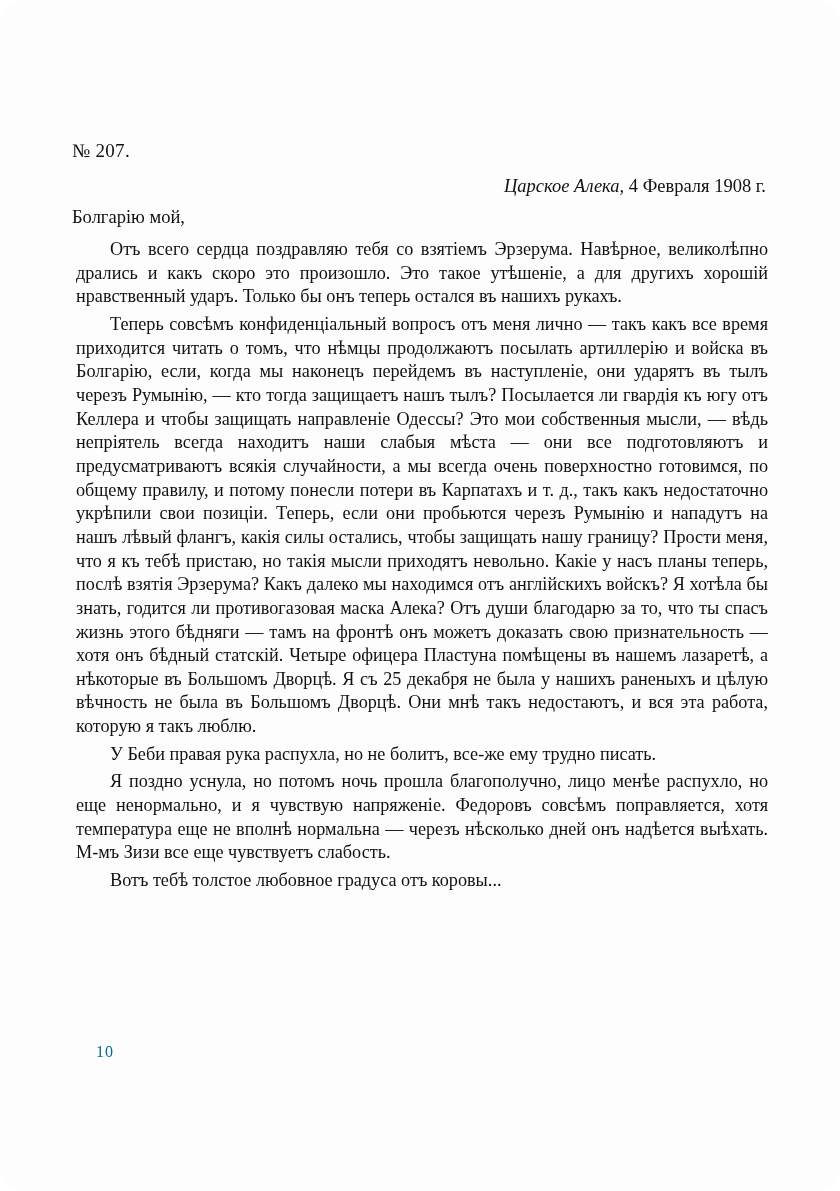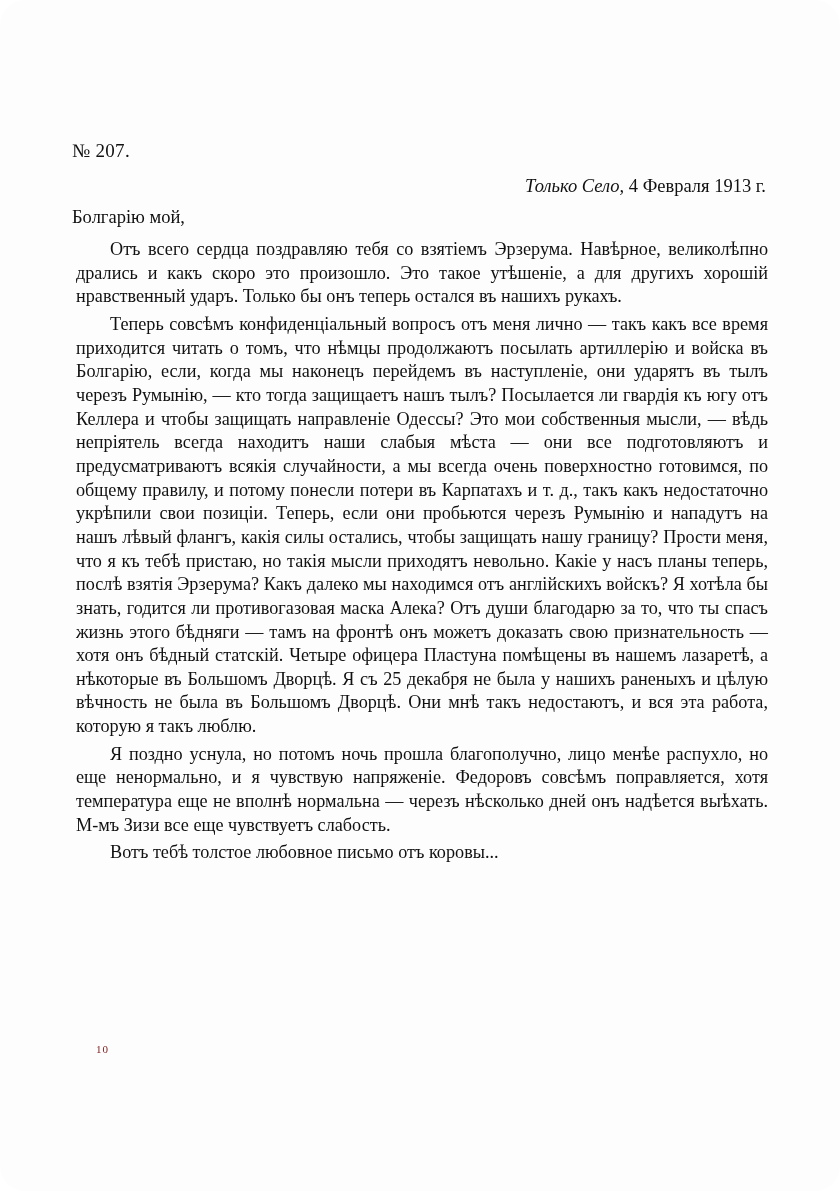--- a/index.html
+++ b/index.html
@@ -75,7 +75,7 @@
     <div class="doc-number">№ 207.</div>
 
     <div class="dateline">
-      <span class="place">Только Село,</span>
+      <span class="place">Царское Алека,</span>
       <span>4 Февраля 1913 г.</span>
     </div>
 

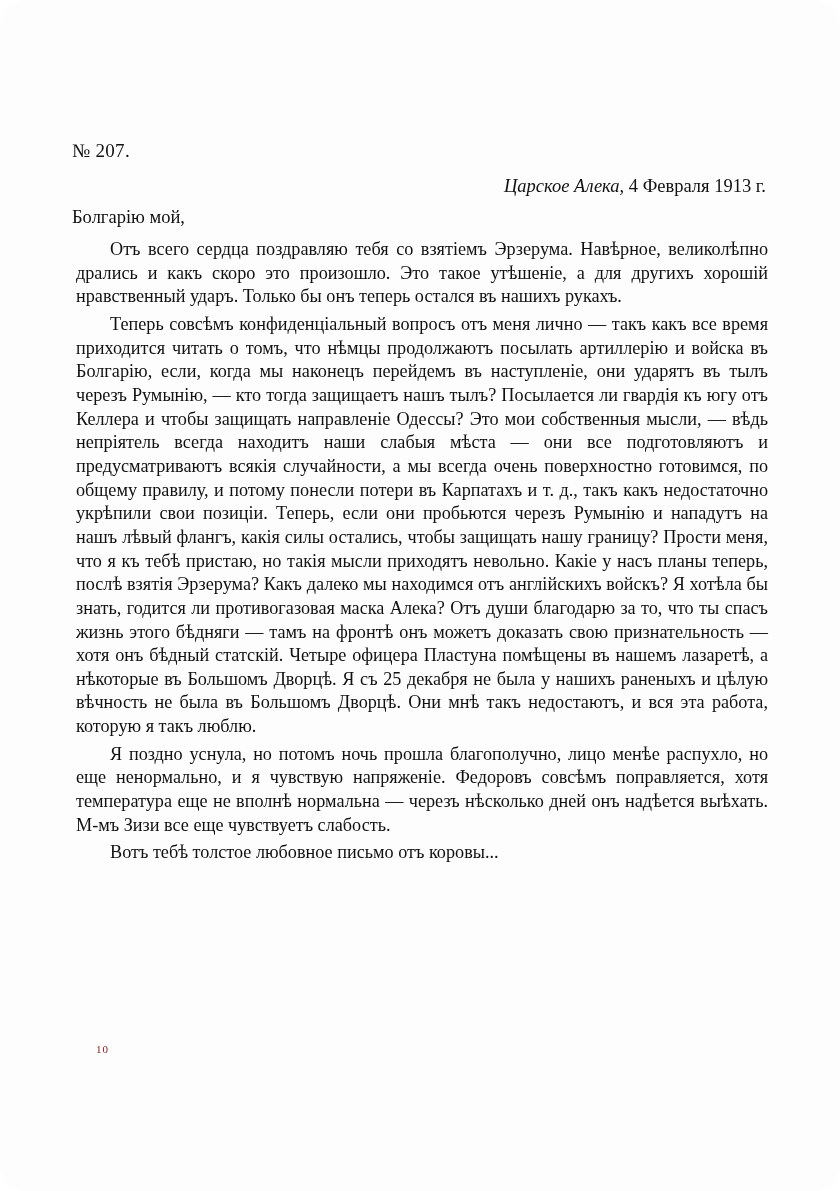--- a/index.html
+++ b/index.html
@@ -76,7 +76,7 @@
 
     <div class="dateline">
       <span class="place">Царское Алека,</span>
-      <span>4 Февраля 1913 г.</span>
+      <span>4 Февраля 1908 г.</span>
     </div>
 
     <div class="salutation">Болгарію мой,</div>

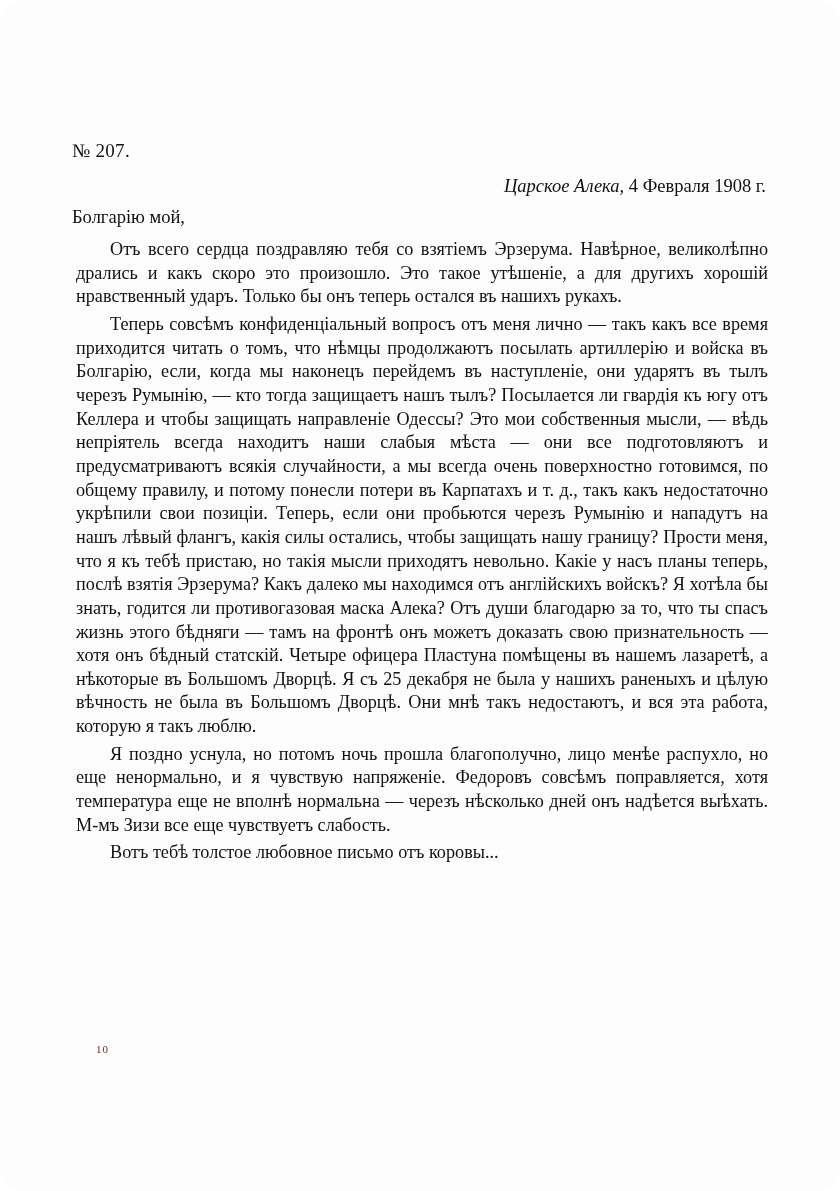--- a/index.html
+++ b/index.html
@@ -83,6 +83,7 @@
 
     <p class="para">Отъ всего сердца поздравляю тебя со взятіемъ Эрзерума. Навѣрное, великолѣпно дрались и какъ скоро это произошло. Это такое утѣшеніе, а для другихъ хорошій нравственный ударъ. Только бы онъ теперь остался въ нашихъ рукахъ.</p>
     <p class="para">Теперь совсѣмъ конфиденціальный вопросъ отъ меня лично — такъ какъ все время приходится читать о томъ, что нѣмцы продолжаютъ посылать артиллерію и войска въ Болгарію, если, когда мы наконецъ перейдемъ въ наступленіе, они ударятъ въ тылъ черезъ Румынію, — кто тогда защищаетъ нашъ тылъ? Посылается ли гвардія къ югу отъ Келлера и чтобы защищать направленіе Одессы? Это мои собственныя мысли, — вѣдь непріятель всегда находитъ наши слабыя мѣста — они все подготовляютъ и предусматриваютъ всякія случайности, а мы всегда очень поверхностно готовимся, по общему правилу, и потому понесли потери въ Карпатахъ и т. д., такъ какъ недостаточно укрѣпили свои позиціи. Теперь, если они пробьются черезъ Румынію и нападутъ на нашъ лѣвый флангъ, какія силы остались, чтобы защищать нашу границу? Прости меня, что я къ тебѣ пристаю, но такія мысли приходятъ невольно. Какіе у насъ планы теперь, послѣ взятія Эрзерума? Какъ далеко мы находимся отъ англійскихъ войскъ? Я хотѣла бы знать, годится ли противогазовая маска Алека? Отъ души благодарю за то, что ты спасъ жизнь этого бѣдняги — тамъ на фронтѣ онъ можетъ доказать свою признательность — хотя онъ бѣдный статскій. Четыре офицера Пластуна помѣщены въ нашемъ лазаретѣ, а нѣкоторые въ Большомъ Дворцѣ. Я съ 25 декабря не была у нашихъ раненыхъ и цѣлую вѣчность не была въ Большомъ Дворцѣ. Они мнѣ такъ недостаютъ, и вся эта работа, которую я такъ люблю.</p>
+    <p class="para">У Беби правая рука распухла, но не болитъ, все-же ему трудно писать.</p>
     <p class="para">Я поздно уснула, но потомъ ночь прошла благополучно, лицо менѣе распухло, но еще ненормально, и я чувствую напряженіе. Федоровъ совсѣмъ поправляется, хотя температура еще не вполнѣ нормальна — черезъ нѣсколько дней онъ надѣется выѣхать. М-мъ Зизи все еще чувствуетъ слабость.</p>
     <p class="para">Вотъ тебѣ толстое любовное письмо отъ коровы...</p>
 

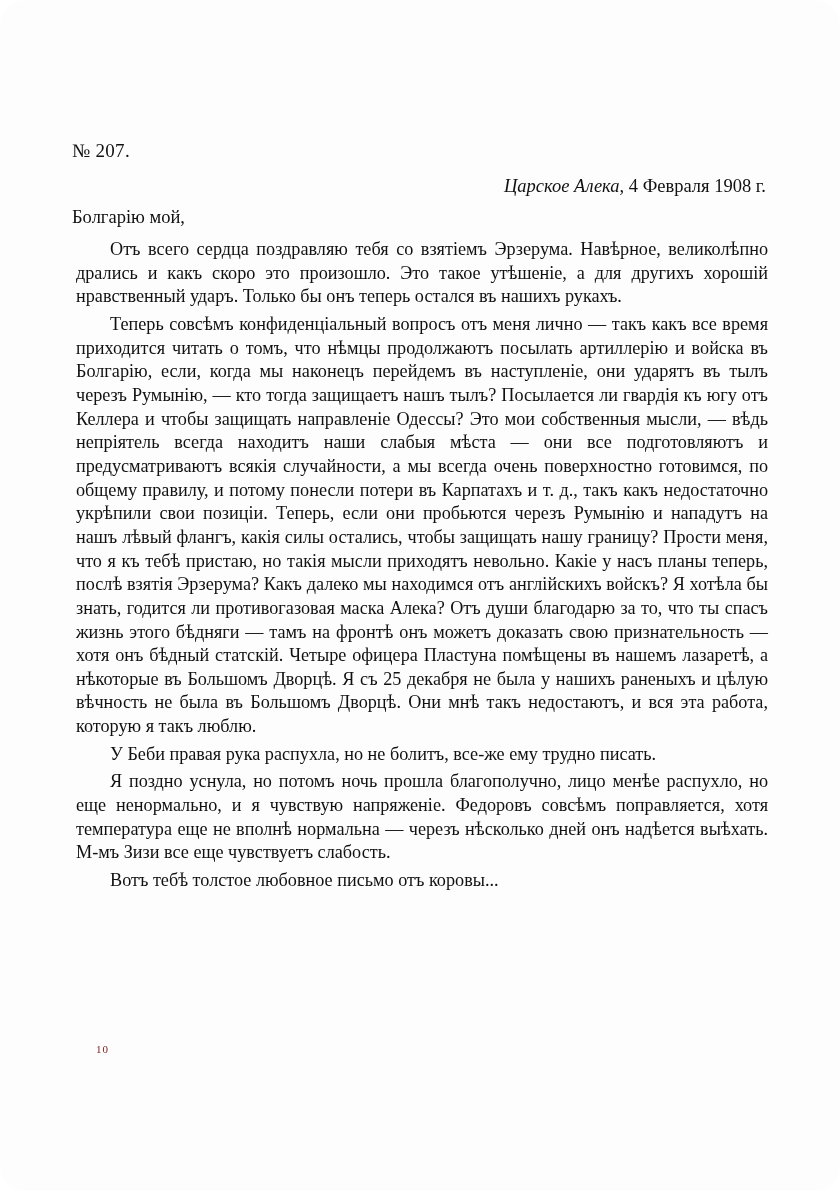--- a/index.html
+++ b/index.html
@@ -85,7 +85,7 @@
     <p class="para">Теперь совсѣмъ конфиденціальный вопросъ отъ меня лично — такъ какъ все время приходится читать о томъ, что нѣмцы продолжаютъ посылать артиллерію и войска въ Болгарію, если, когда мы наконецъ перейдемъ въ наступленіе, они ударятъ въ тылъ черезъ Румынію, — кто тогда защищаетъ нашъ тылъ? Посылается ли гвардія къ югу отъ Келлера и чтобы защищать направленіе Одессы? Это мои собственныя мысли, — вѣдь непріятель всегда находитъ наши слабыя мѣста — они все подготовляютъ и предусматриваютъ всякія случайности, а мы всегда очень поверхностно готовимся, по общему правилу, и потому понесли потери въ Карпатахъ и т. д., такъ какъ недостаточно укрѣпили свои позиціи. Теперь, если они пробьются черезъ Румынію и нападутъ на нашъ лѣвый флангъ, какія силы остались, чтобы защищать нашу границу? Прости меня, что я къ тебѣ пристаю, но такія мысли приходятъ невольно. Какіе у насъ планы теперь, послѣ взятія Эрзерума? Какъ далеко мы находимся отъ англійскихъ войскъ? Я хотѣла бы знать, годится ли противогазовая маска Алека? Отъ души благодарю за то, что ты спасъ жизнь этого бѣдняги — тамъ на фронтѣ онъ можетъ доказать свою признательность — хотя онъ бѣдный статскій. Четыре офицера Пластуна помѣщены въ нашемъ лазаретѣ, а нѣкоторые въ Большомъ Дворцѣ. Я съ 25 декабря не была у нашихъ раненыхъ и цѣлую вѣчность не была въ Большомъ Дворцѣ. Они мнѣ такъ недостаютъ, и вся эта работа, которую я такъ люблю.</p>
     <p class="para">У Беби правая рука распухла, но не болитъ, все-же ему трудно писать.</p>
     <p class="para">Я поздно уснула, но потомъ ночь прошла благополучно, лицо менѣе распухло, но еще ненормально, и я чувствую напряженіе. Федоровъ совсѣмъ поправляется, хотя температура еще не вполнѣ нормальна — черезъ нѣсколько дней онъ надѣется выѣхать. М-мъ Зизи все еще чувствуетъ слабость.</p>
-    <p class="para">Вотъ тебѣ толстое любовное письмо отъ коровы...</p>
+    <p class="para">Вотъ тебѣ толстое любовное градуса отъ коровы...</p>
 
   </div>
 

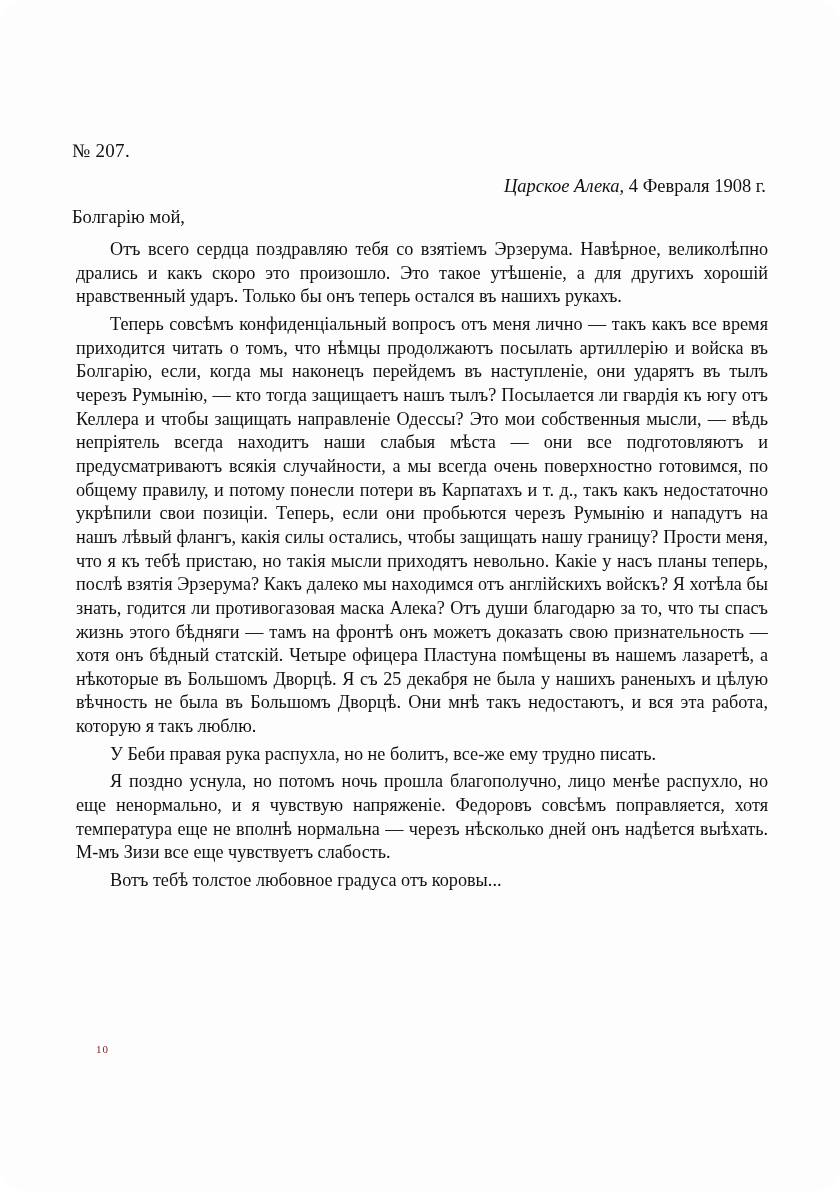--- a/index.html
+++ b/index.html
@@ -60,9 +60,9 @@
     position: absolute;
     left: 96px;
     top: 1043px;
-    font-size: 11px;
+    font-size: 16px;
     letter-spacing: 1px;
-    color: #7f1d1d;
+    color: #0369a1;
   }
 </style>
 </head>

